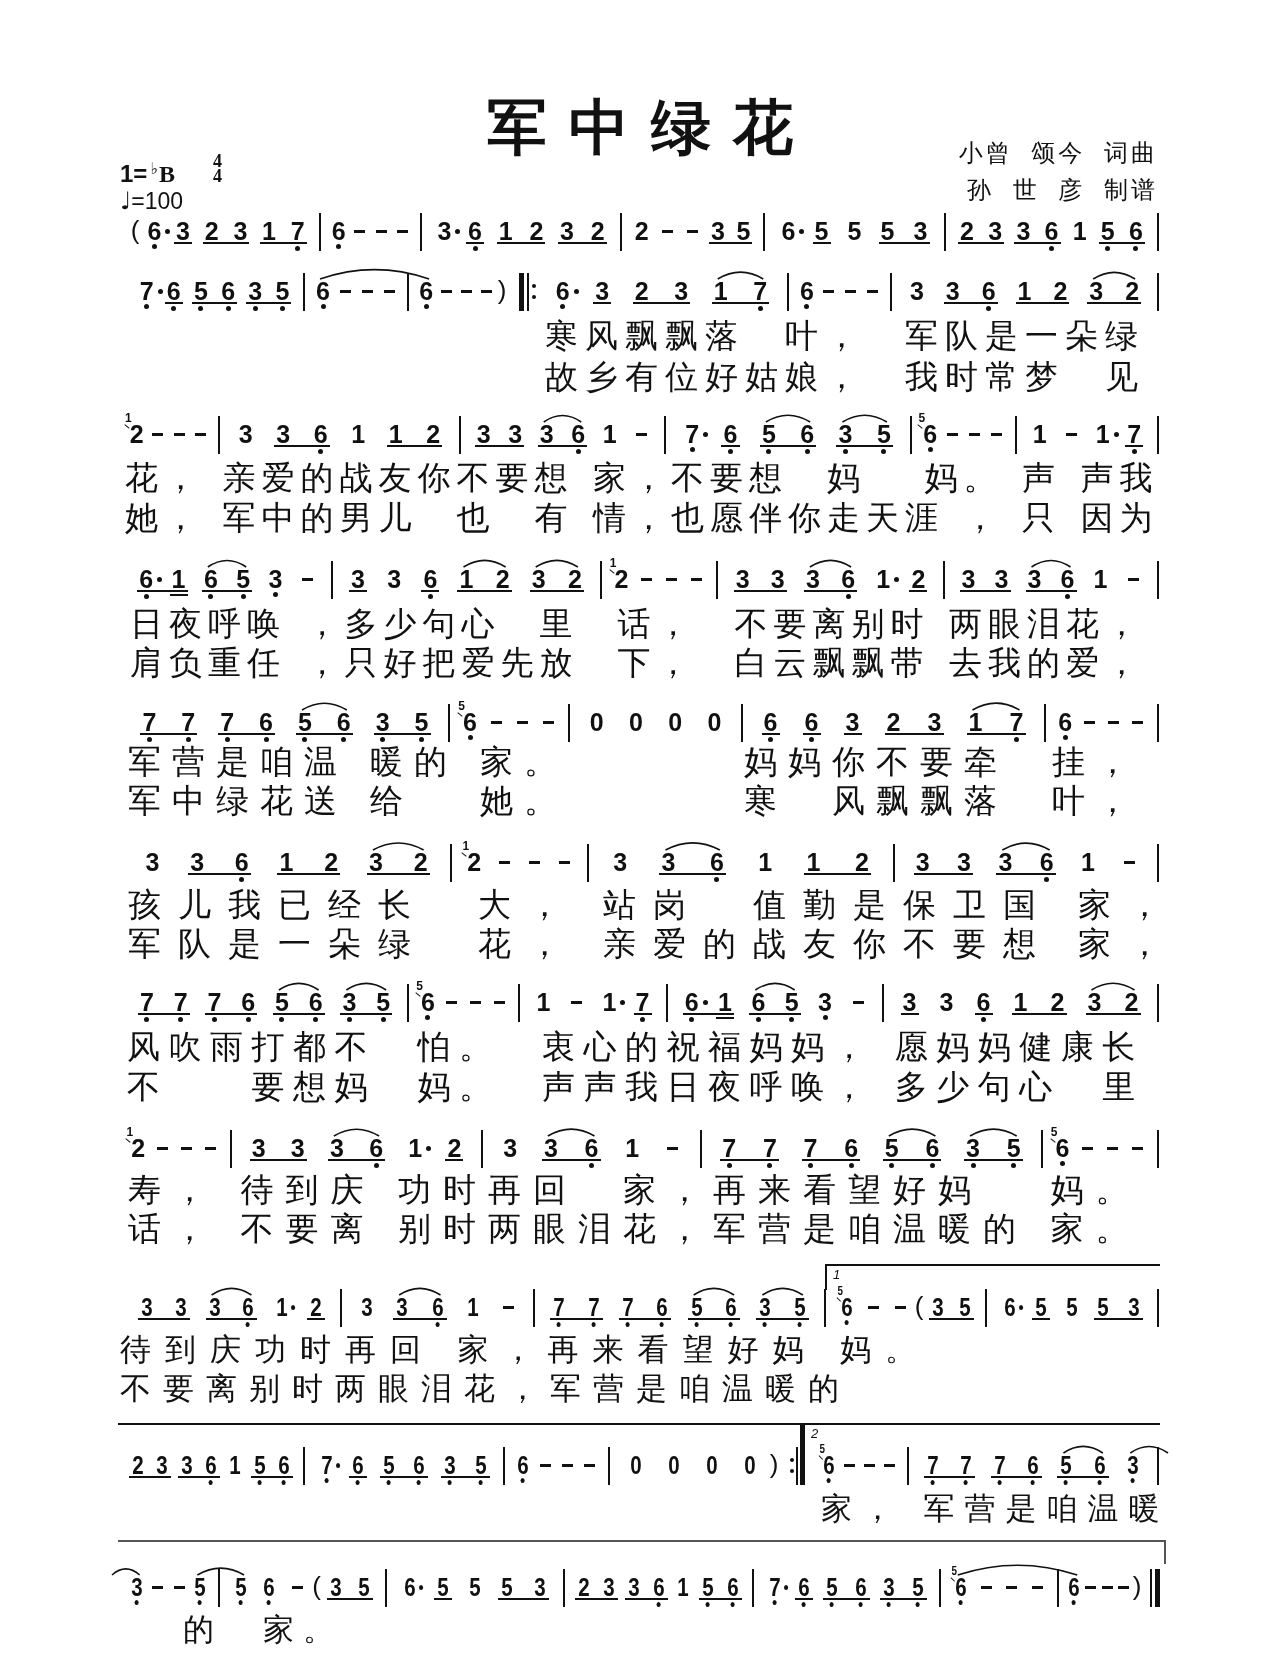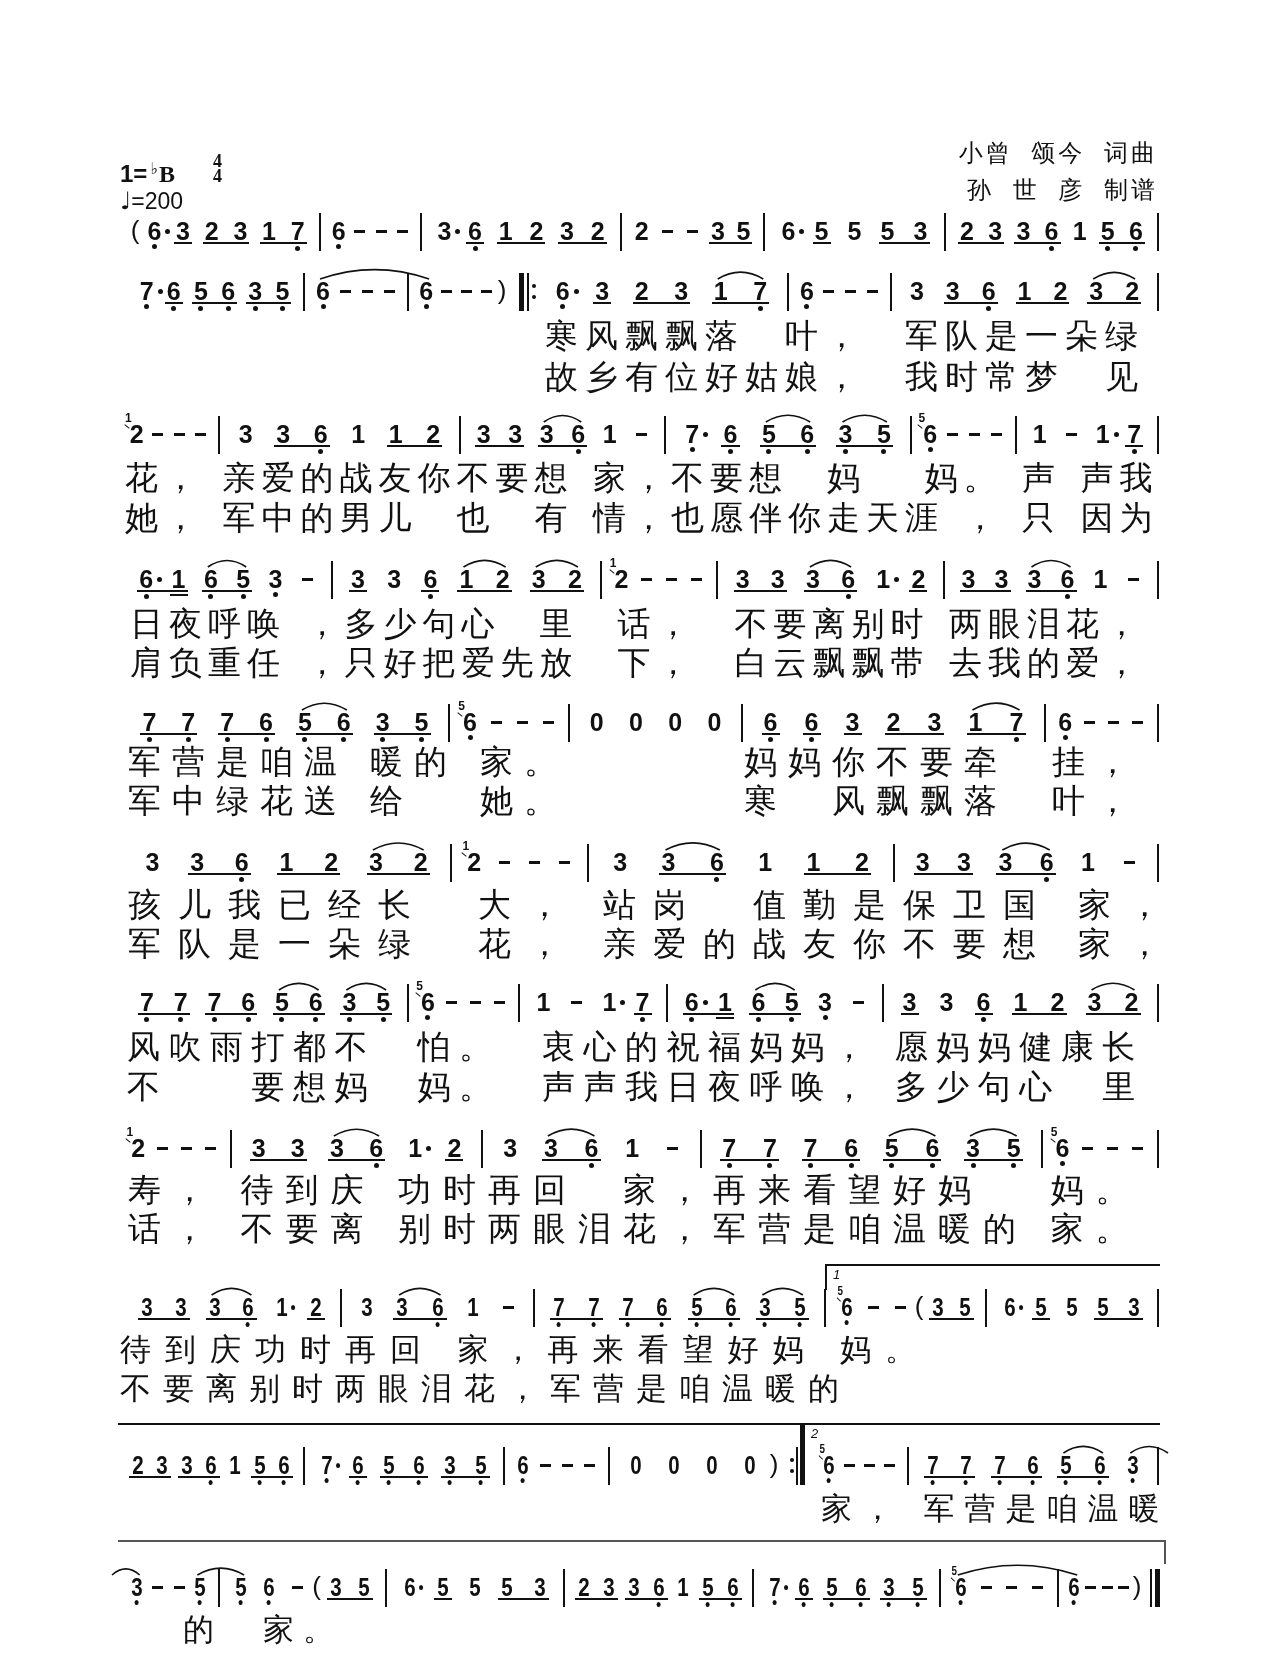--- a/index.html
+++ b/index.html
@@ -49,6 +49,7 @@
 
 <div id="page">
 
+  <h1 class="title">军中绿花</h1>
   <div class="credit c1">小曾 颂今 词曲</div>
   <div class="credit c2">孙 世 彦 制谱</div>
 

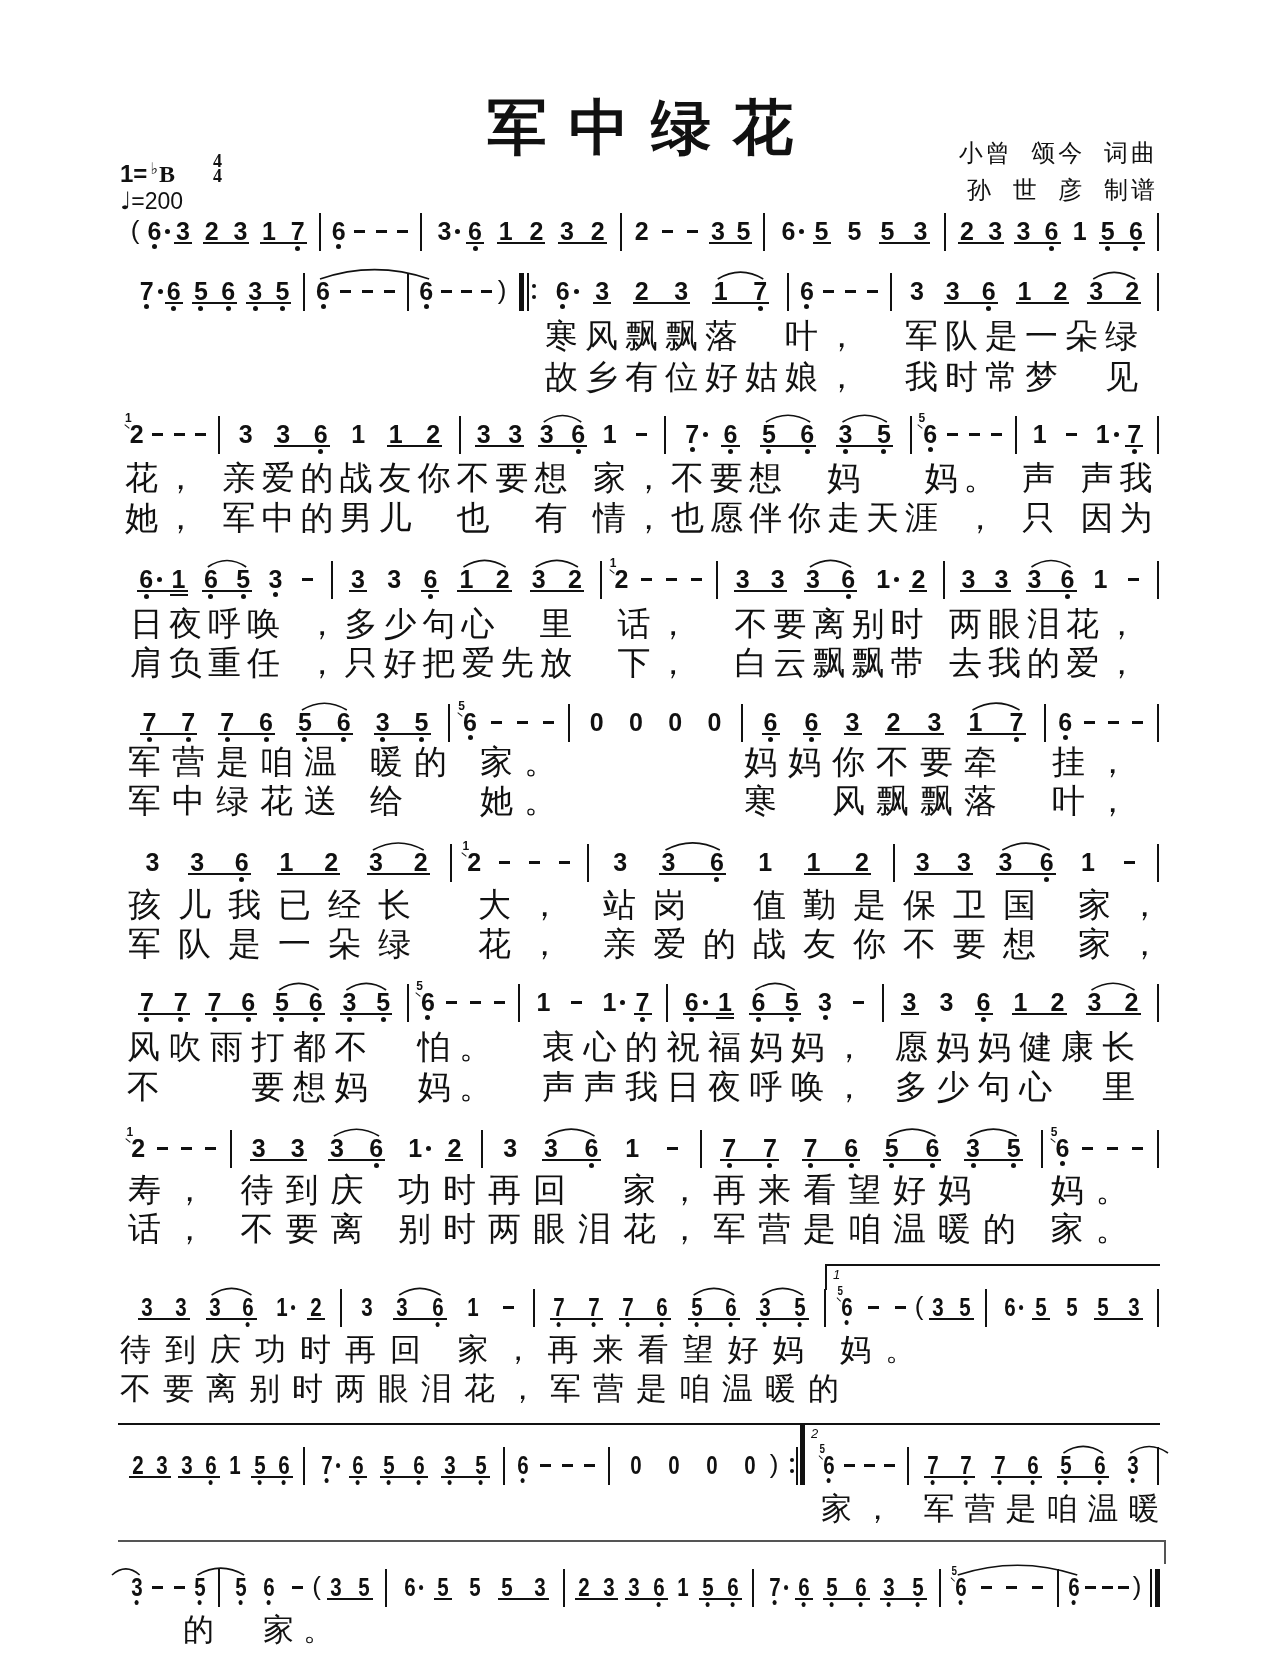--- a/index.html
+++ b/index.html
@@ -61,7 +61,7 @@
     <span>4</span>
   </div>
   <div class="tempo">
-    <span class="tq">♩</span><span>=200</span>
+    <span class="tq">♩</span><span>=100</span>
   </div>
 
   <div class="sline" style="top:218px">

